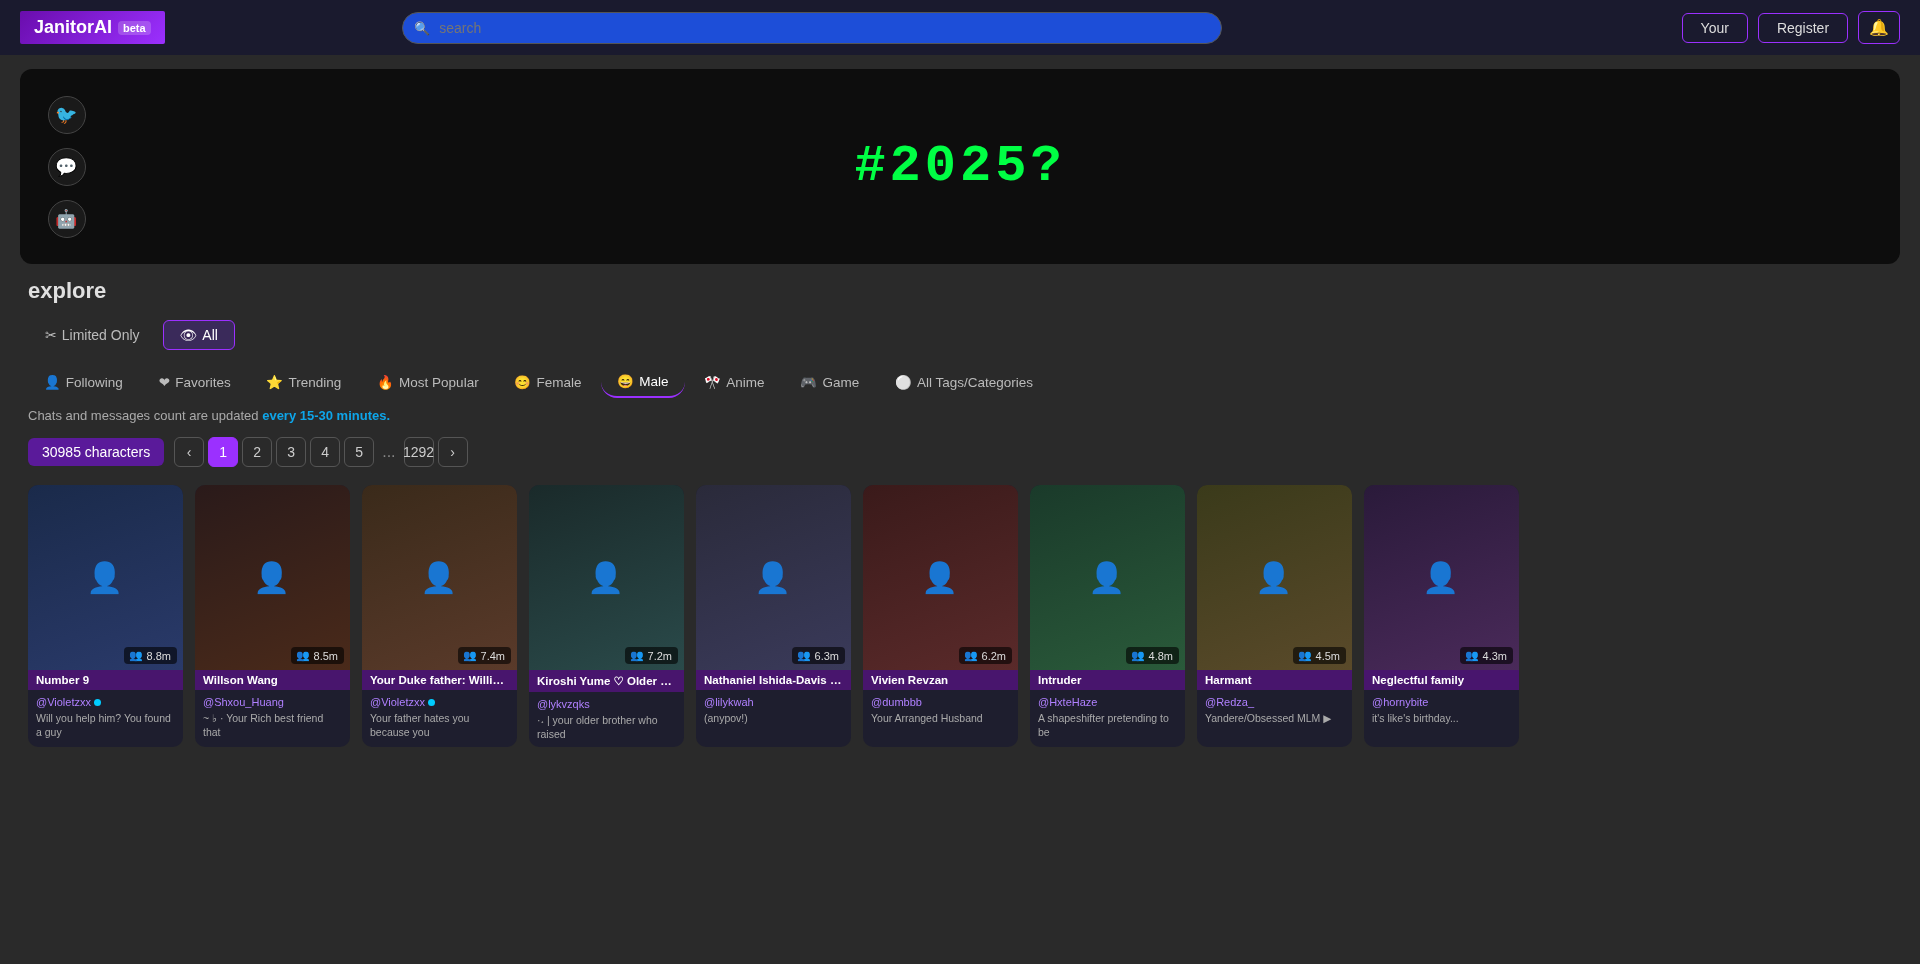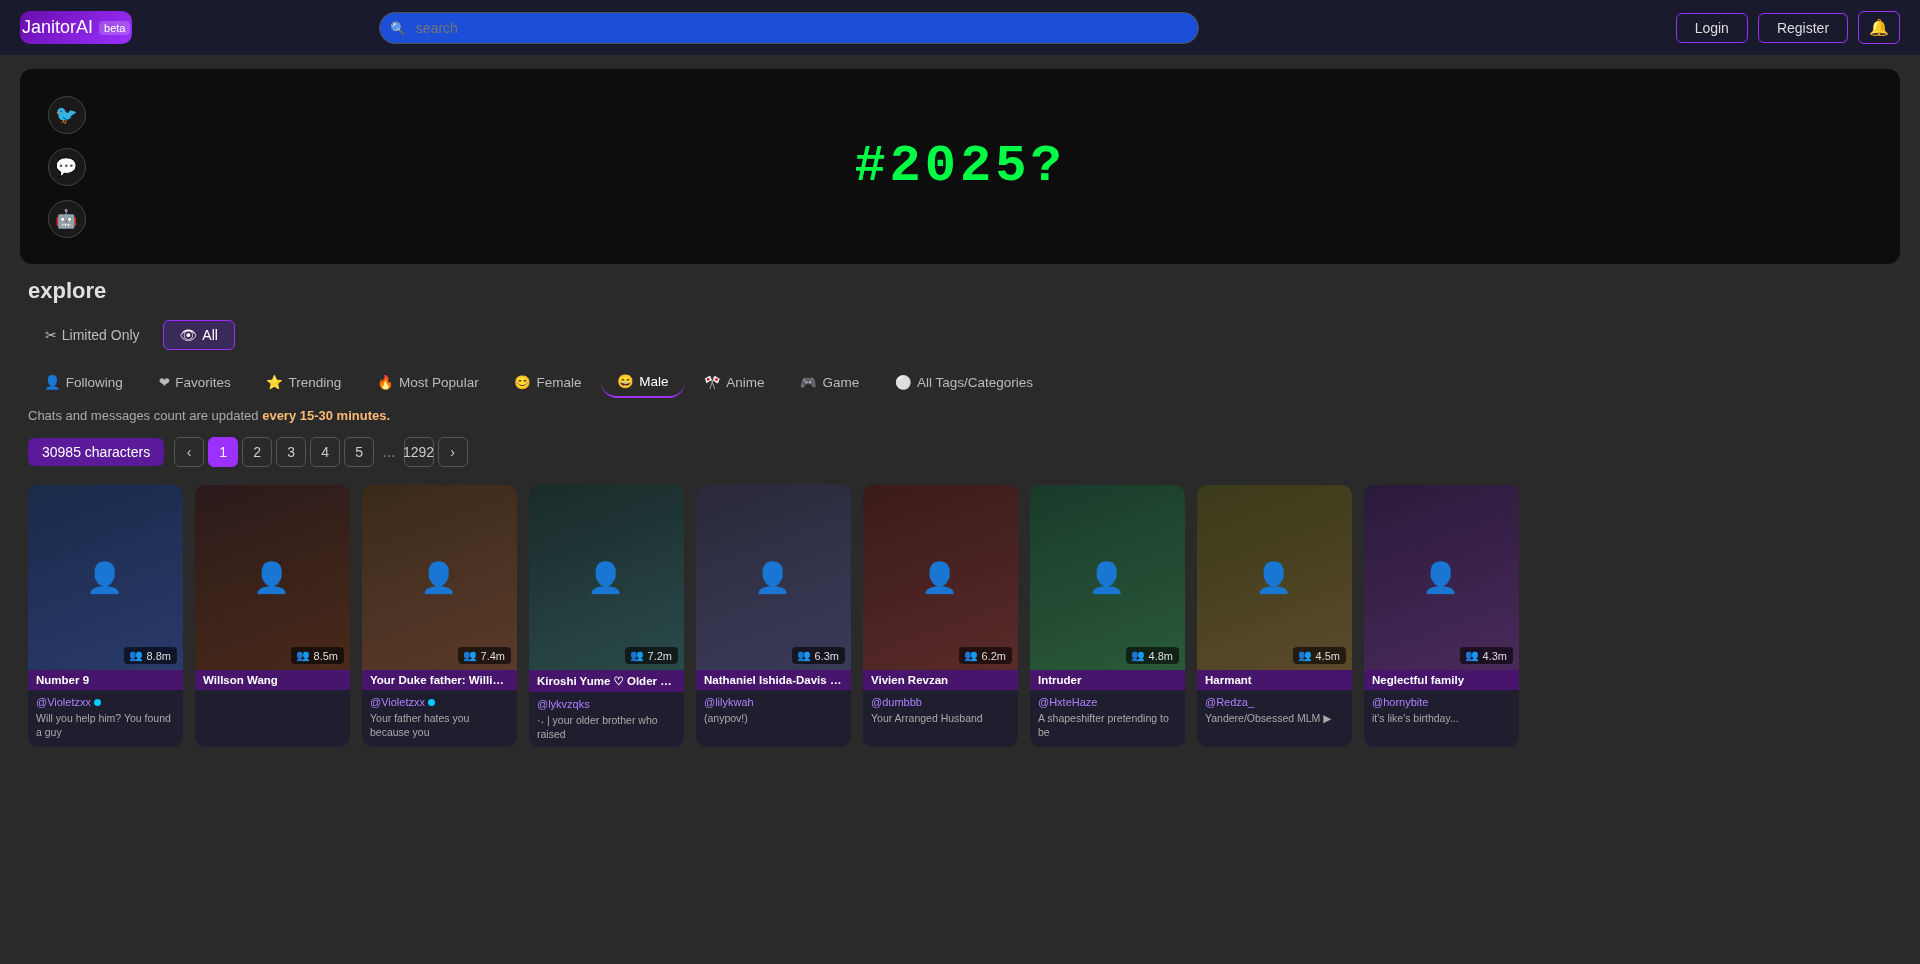--- a/index.html
+++ b/index.html
@@ -21,10 +21,10 @@
     }
     .logo {
       background: linear-gradient(135deg, #6a0dad, #9b30ff);
-      border-radius: 10px;
-      padding: 6px 2px;
+      border-radius: 2px;
+      padding: 6px 14px;
       font-size: 18px;
-      font-weight: normal;
+      font-weight: bold;
       color: white;
       display: flex;
       align-items: center;

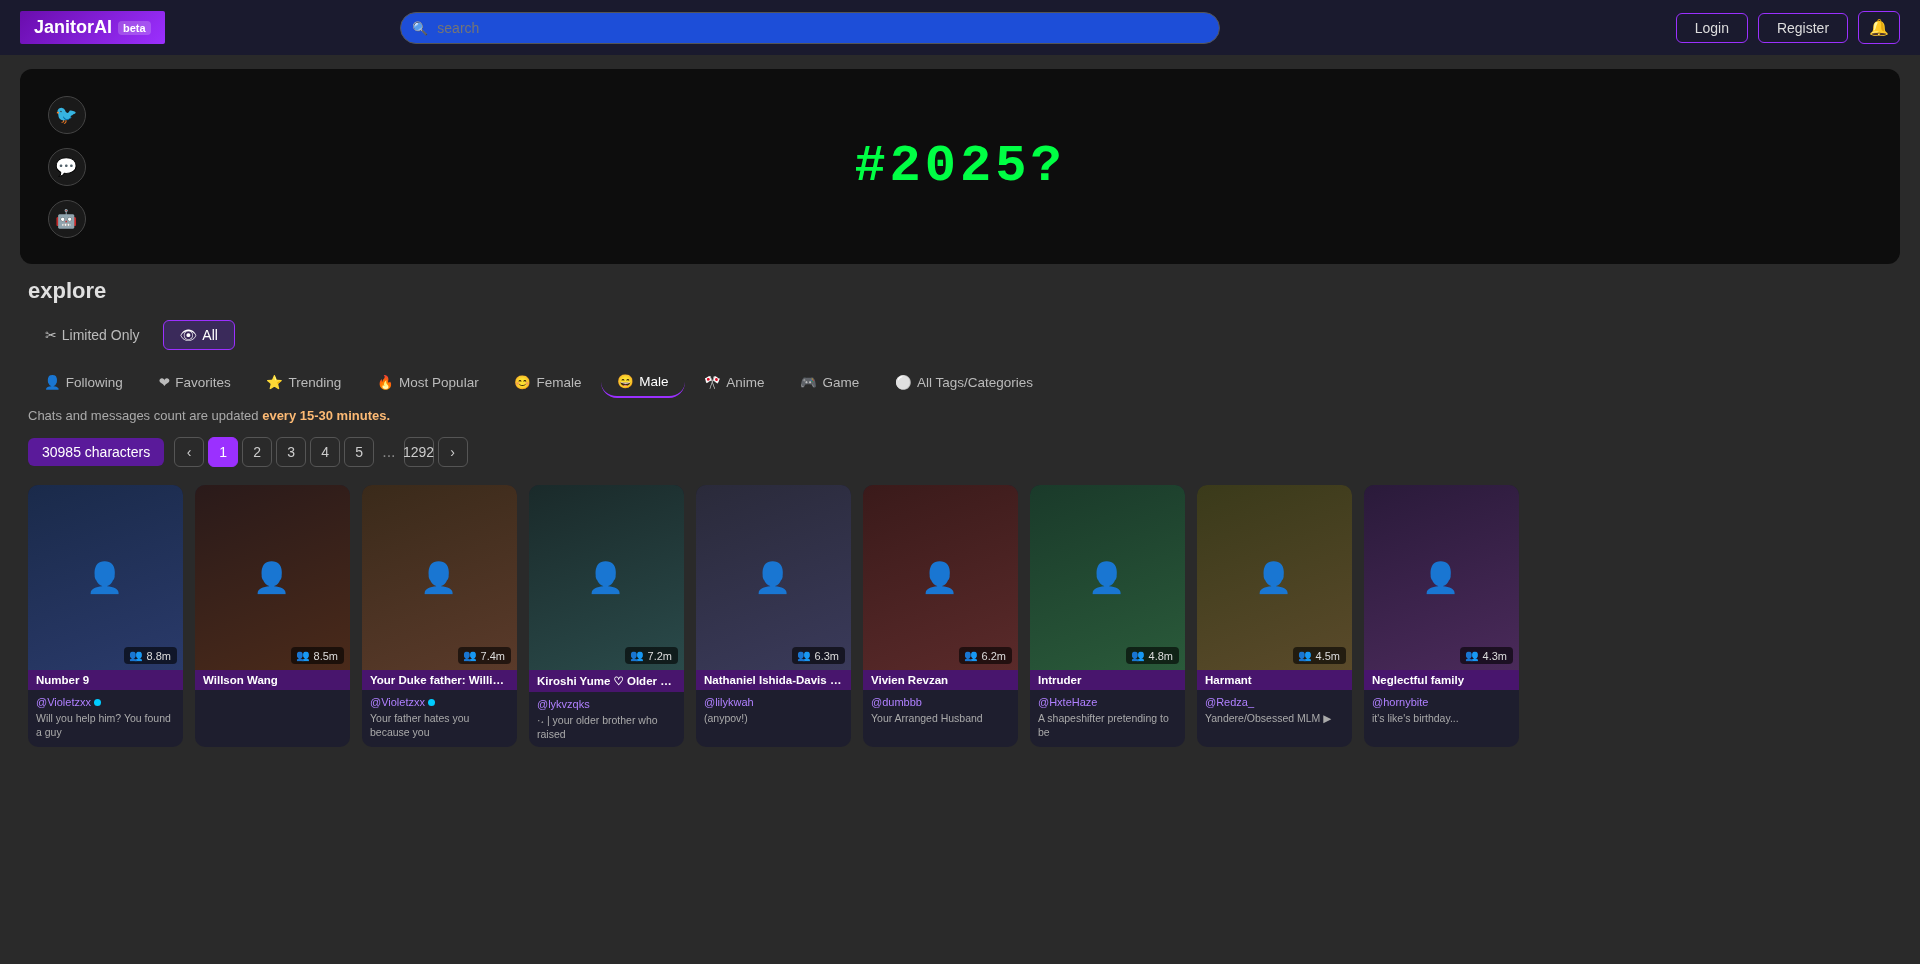--- a/index.html
+++ b/index.html
@@ -352,7 +352,7 @@
   </div>
 
   <div class="header-right">
-    <button class="btn-login">Login</button>
+    <button class="btn-login">Your</button>
     <button class="btn-register">Register</button>
     <button class="btn-notify">🔔</button>
   </div>

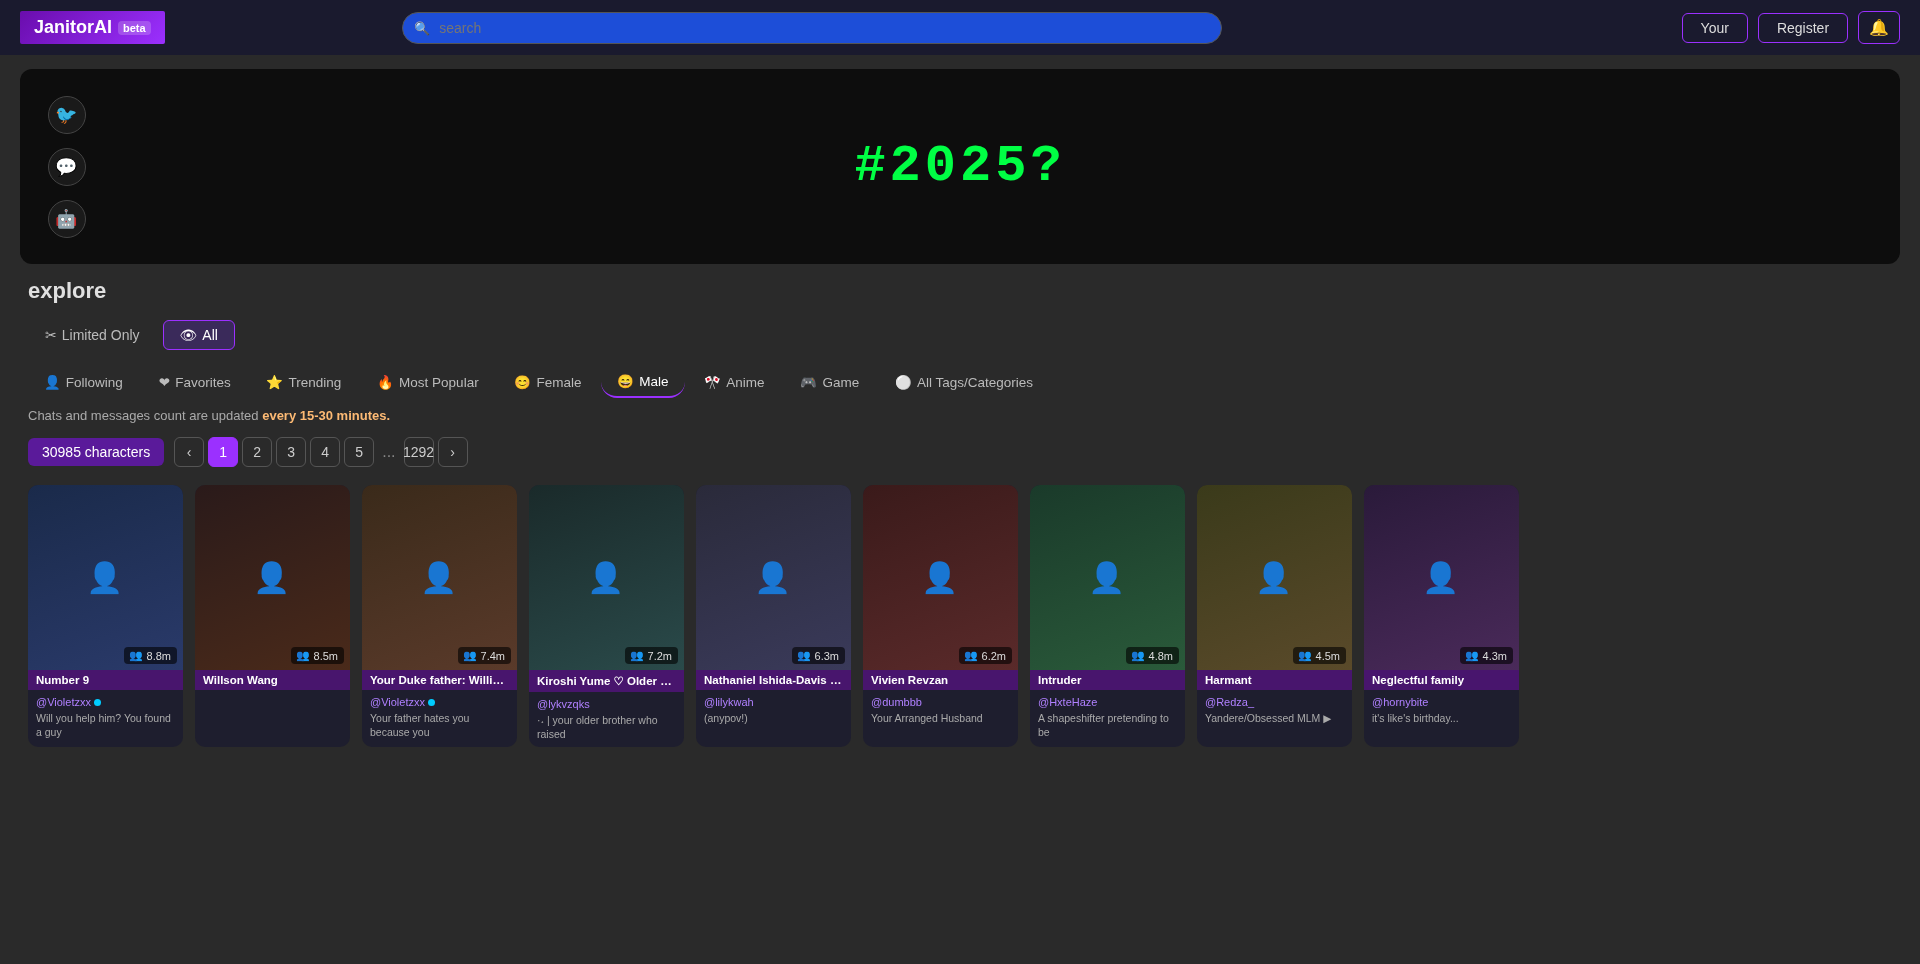--- a/index.html
+++ b/index.html
@@ -202,7 +202,7 @@
       margin-bottom: 14px;
     }
     .info-bar strong {
-      color: #fdba74;
+      color: #0ea5e9;
       font-weight: 600;
     }
 

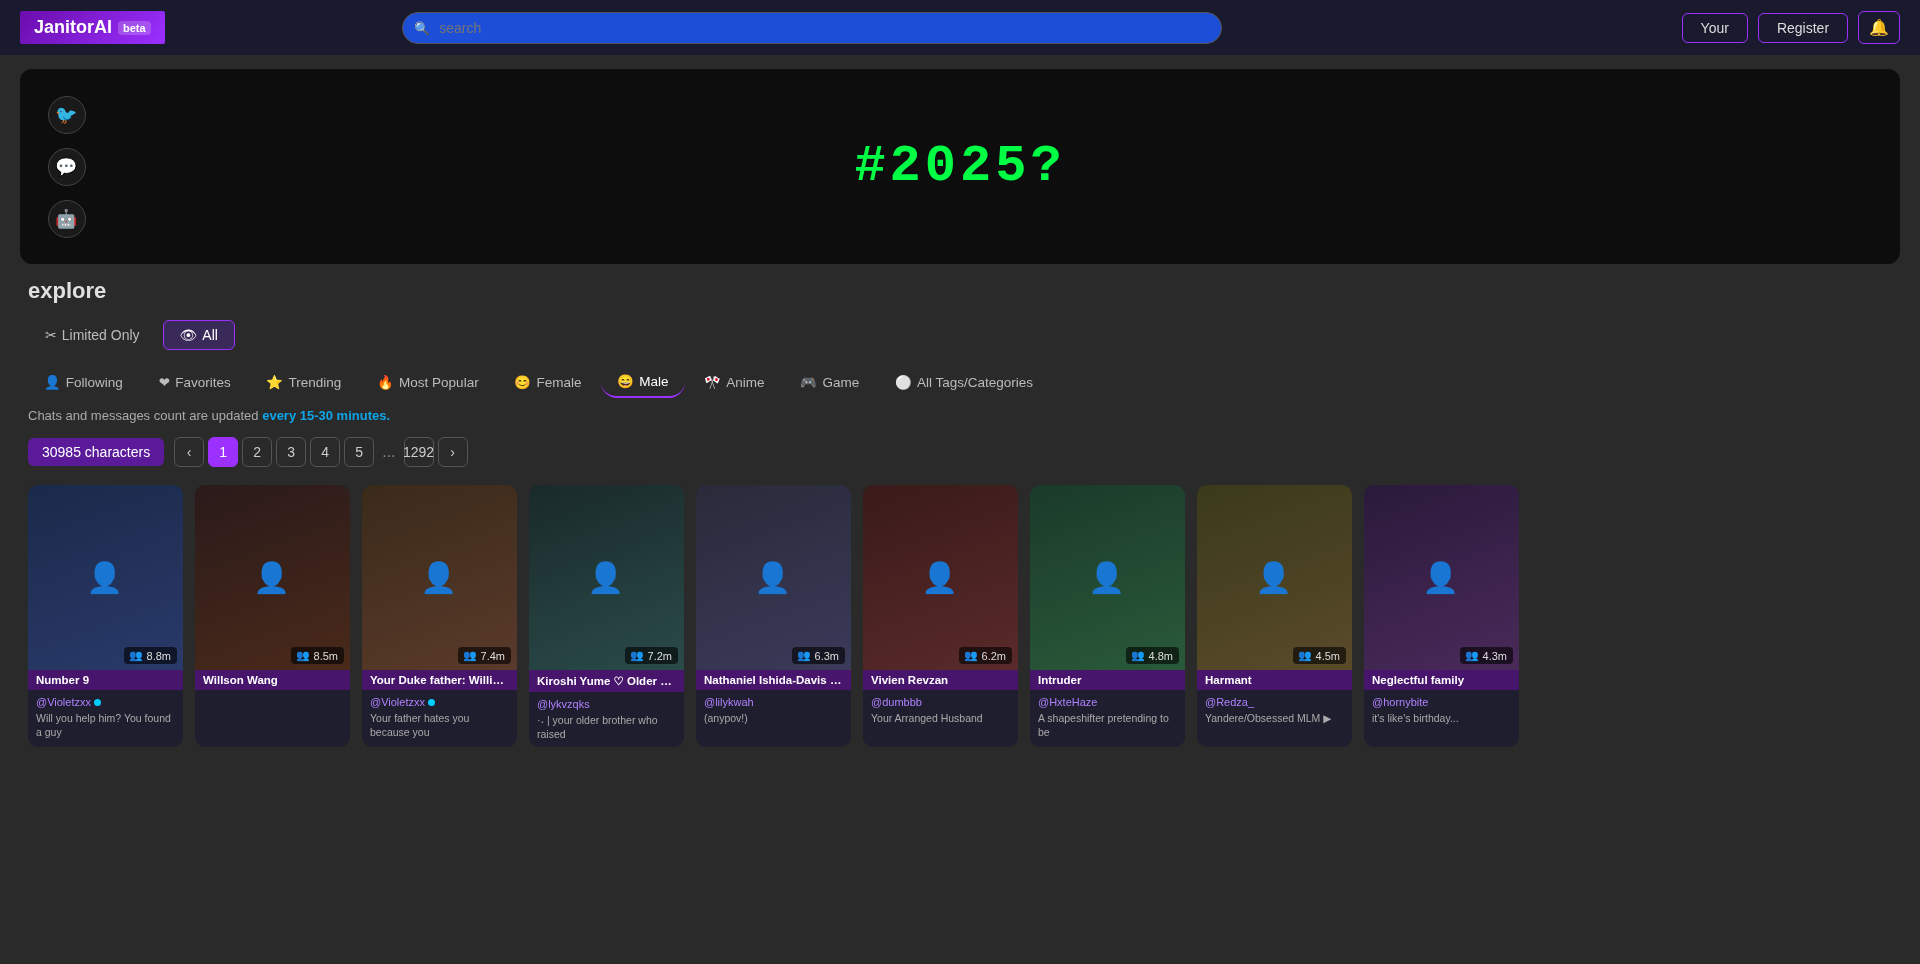--- a/index.html
+++ b/index.html
@@ -469,6 +469,13 @@
       </div>
     </div>
     <div class="card-title-bar">Willson Wang</div>
+    <div class="card-bottom">
+      <div class="card-author">
+        <span>@Shxou_Huang</span>
+
+      </div>
+      <div class="card-desc">~ ♭ · Your Rich best friend that</div>
+    </div>
   </div>
       <div class="card">
     <div class="card-img-overlay">

